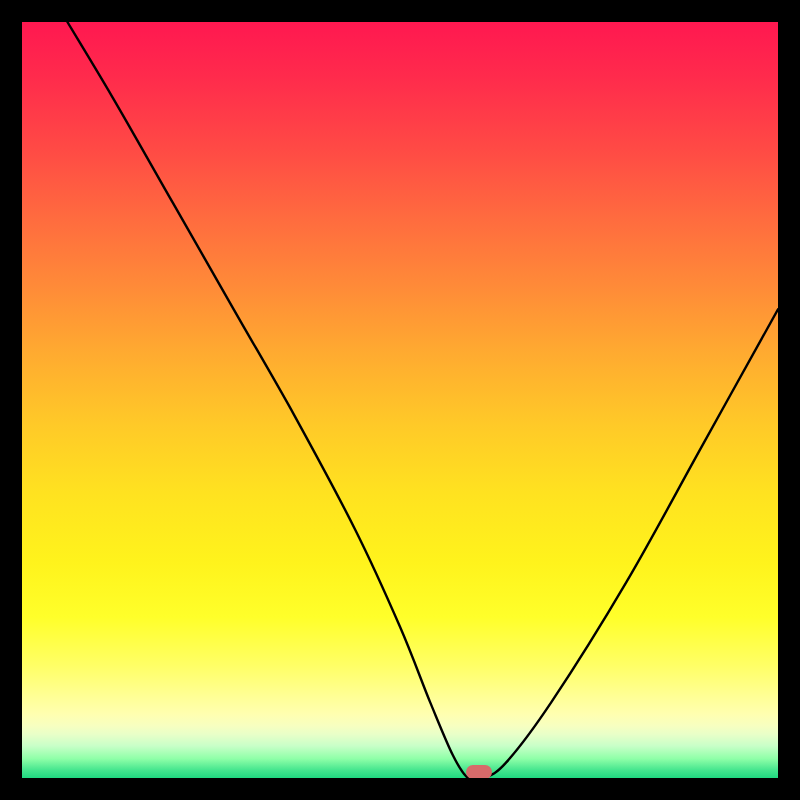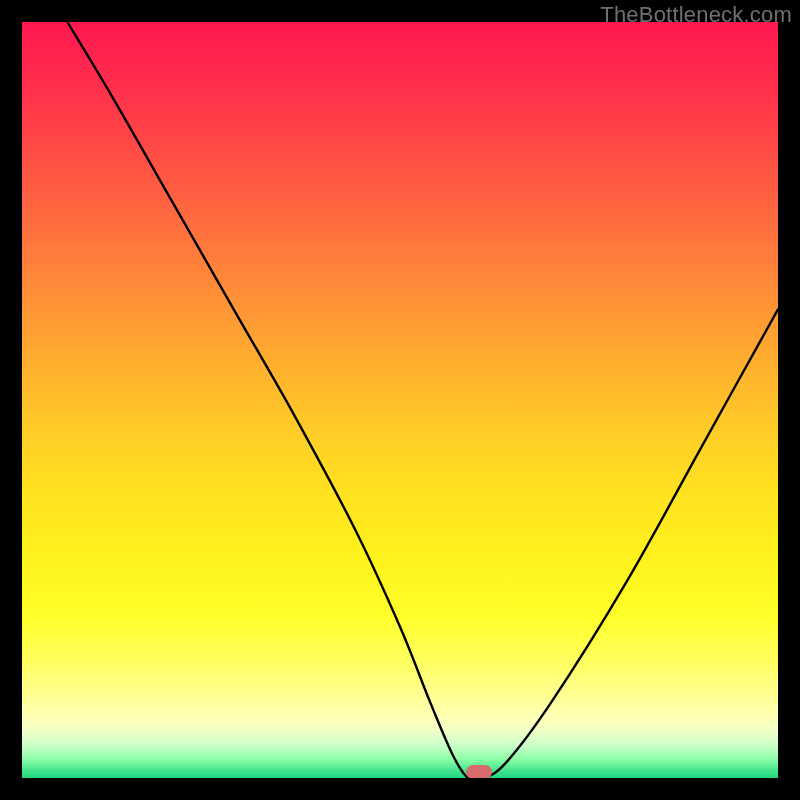--- a/index.html
+++ b/index.html
@@ -111,7 +111,6 @@
     <div class="marker" id="opt-marker" style="left: 457.38px; top: 749.952px; background: rgb(215, 106, 106);"></div>
   </div>
 
-  <div class="watermark">TheBottleneck.com</div>
 </div>
 
 </body></html>

